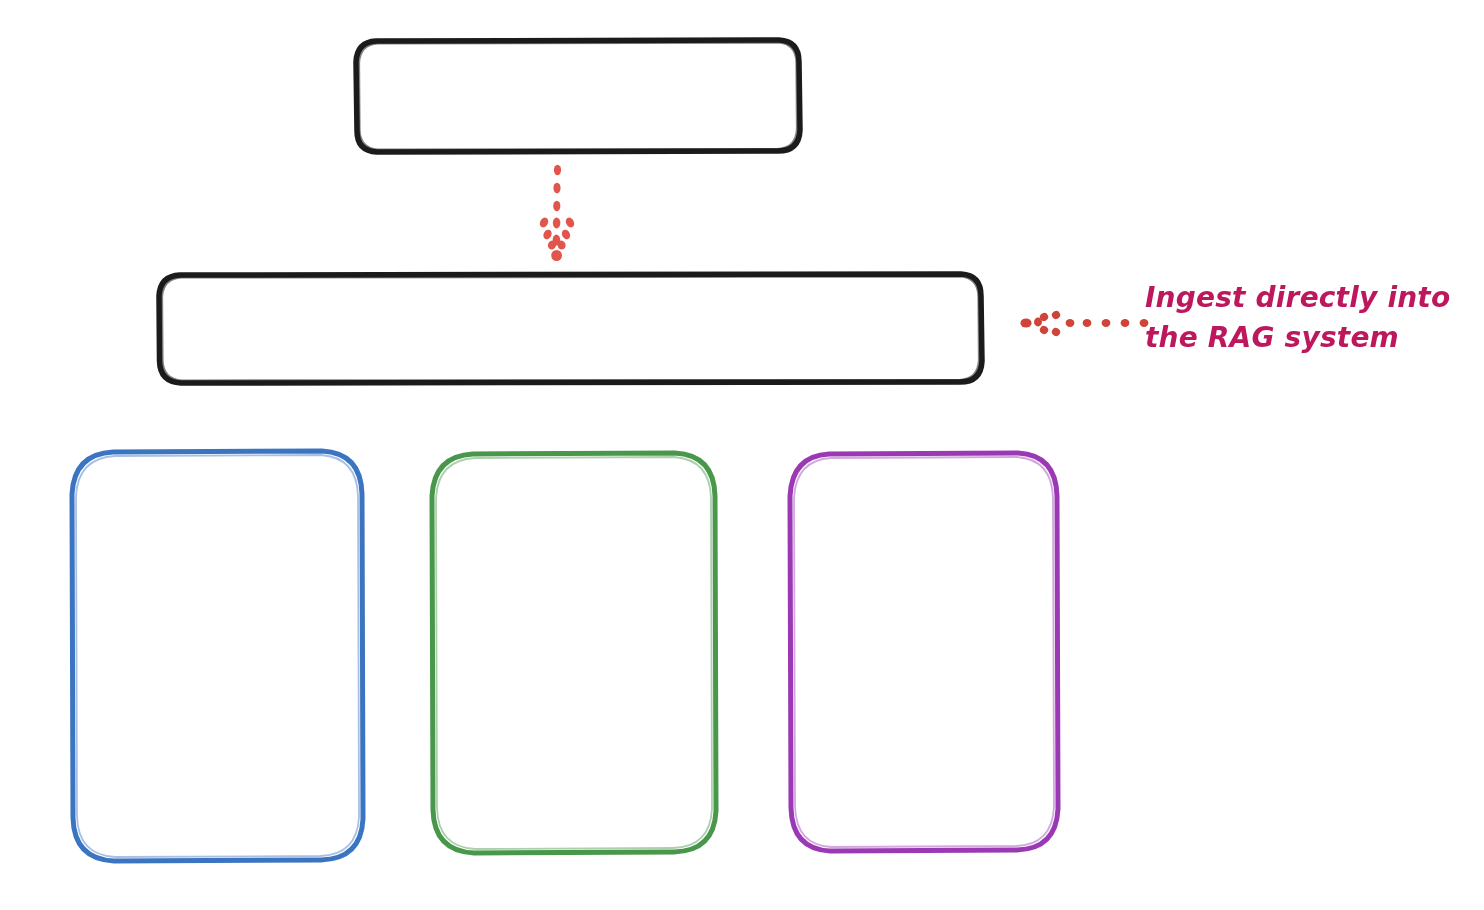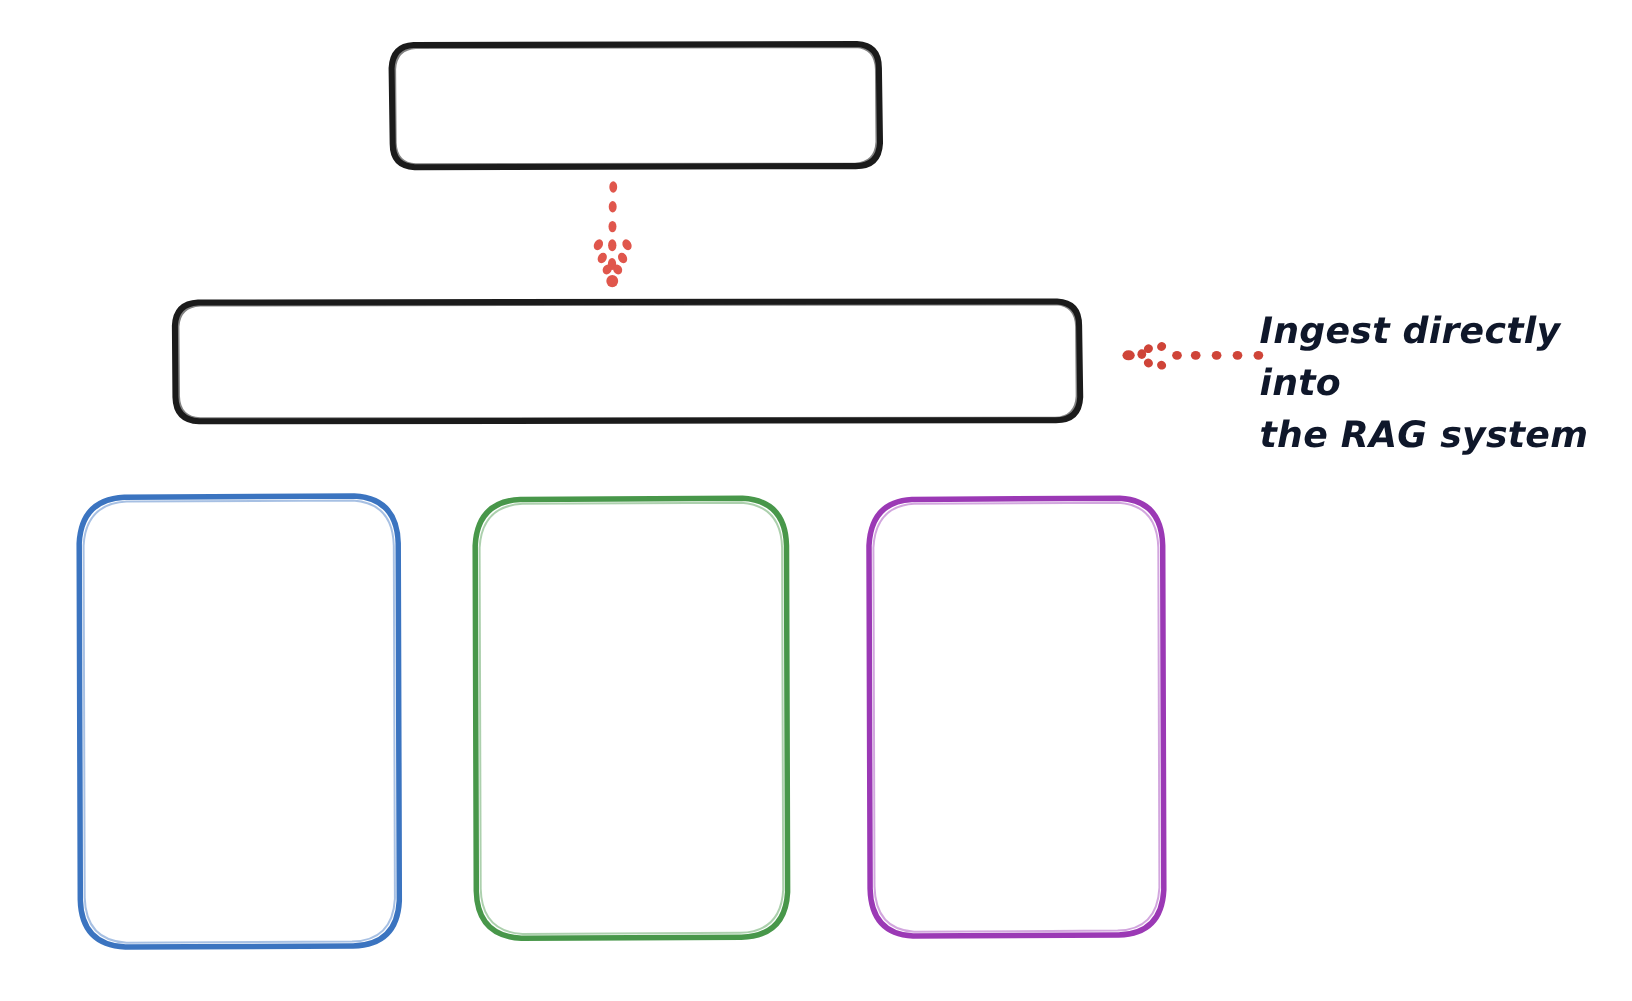--- a/index.html
+++ b/index.html
@@ -148,9 +148,9 @@
     left: 1145px;
     top: 278px;
     width: 330px;
-    color: #0f172a;
-    font-family: "DejaVu Sans", sans-serif;
-    font-size: 33px;
+    color: #be185d;
+    font-family: "DejaVu Sans", sans-serif;
+    font-size: 28px;
     font-weight: 600;
     font-style: italic;
     line-height: 1.42;

